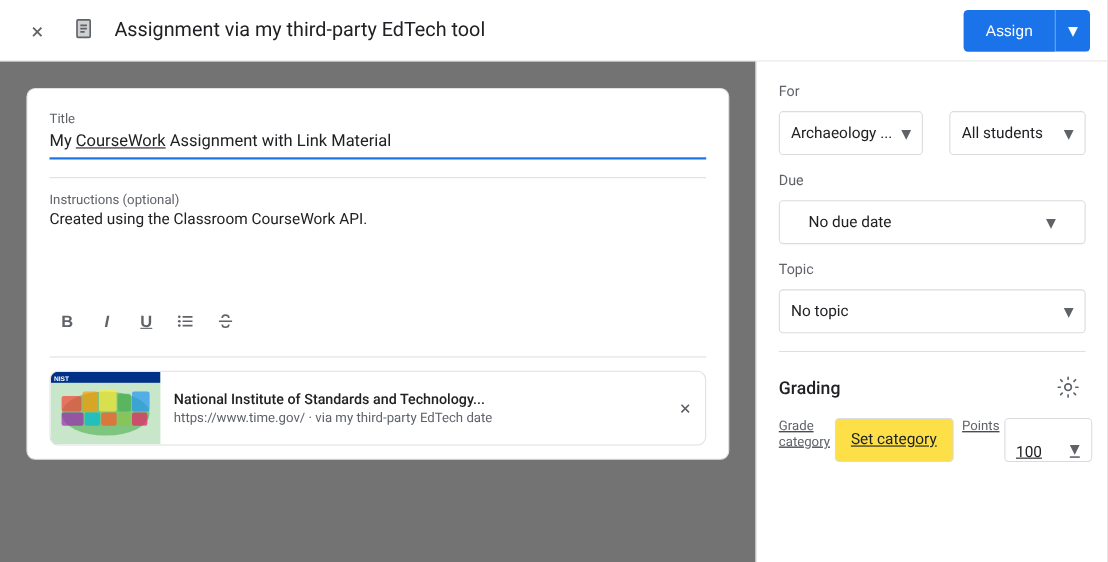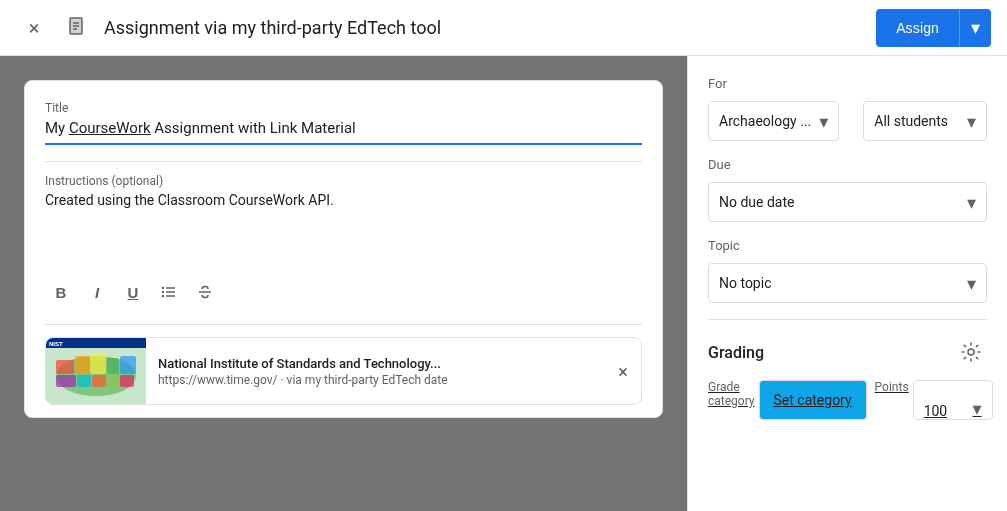--- a/index.html
+++ b/index.html
@@ -275,7 +275,7 @@
     .due-field {
       border: 1px solid #dadce0;
       border-radius: 4px;
-      padding: 0 10px;
+      padding: 0 26px;
       height: 40px;
       display: flex;
       align-items: center;

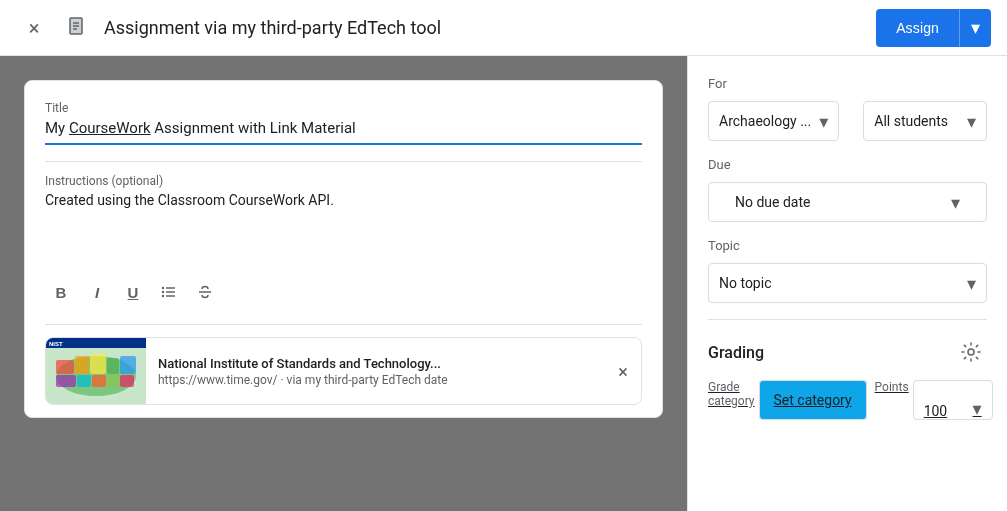--- a/index.html
+++ b/index.html
@@ -356,7 +356,7 @@
       cursor: pointer;
       font-size: 14px;
       color: #202124;
-      background: #0ea5e9;
+      background: #fde047;
       white-space: nowrap;
     }
 

